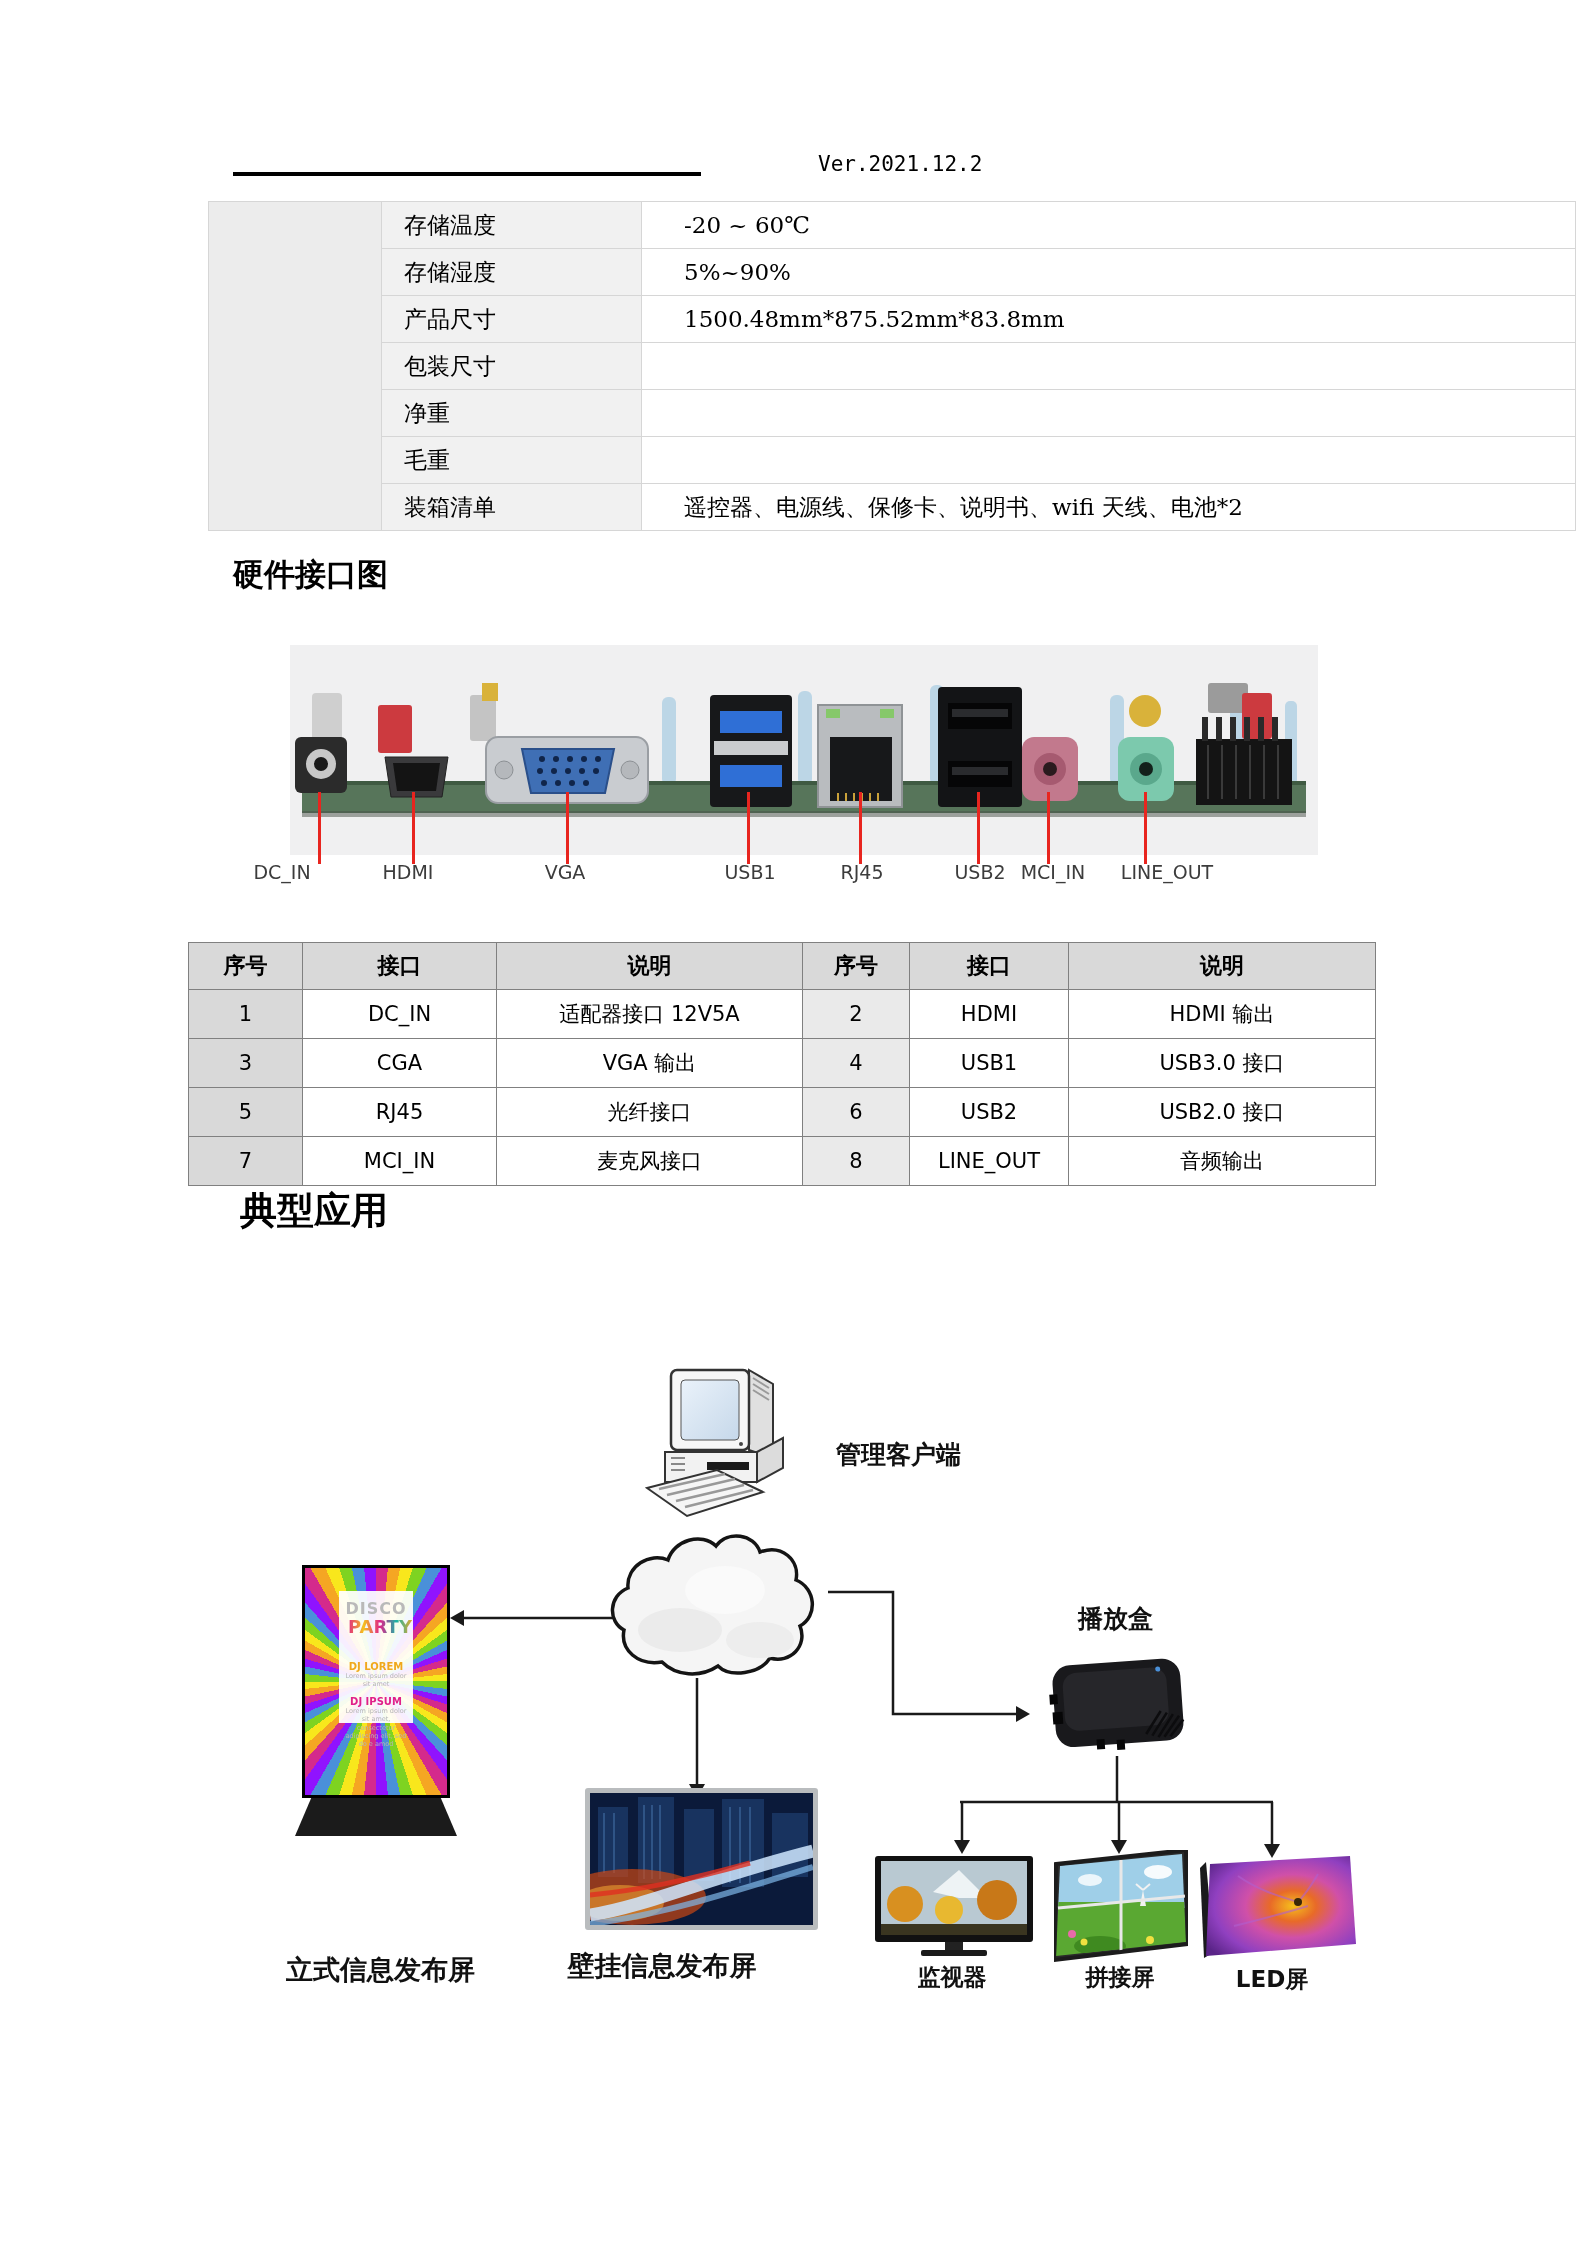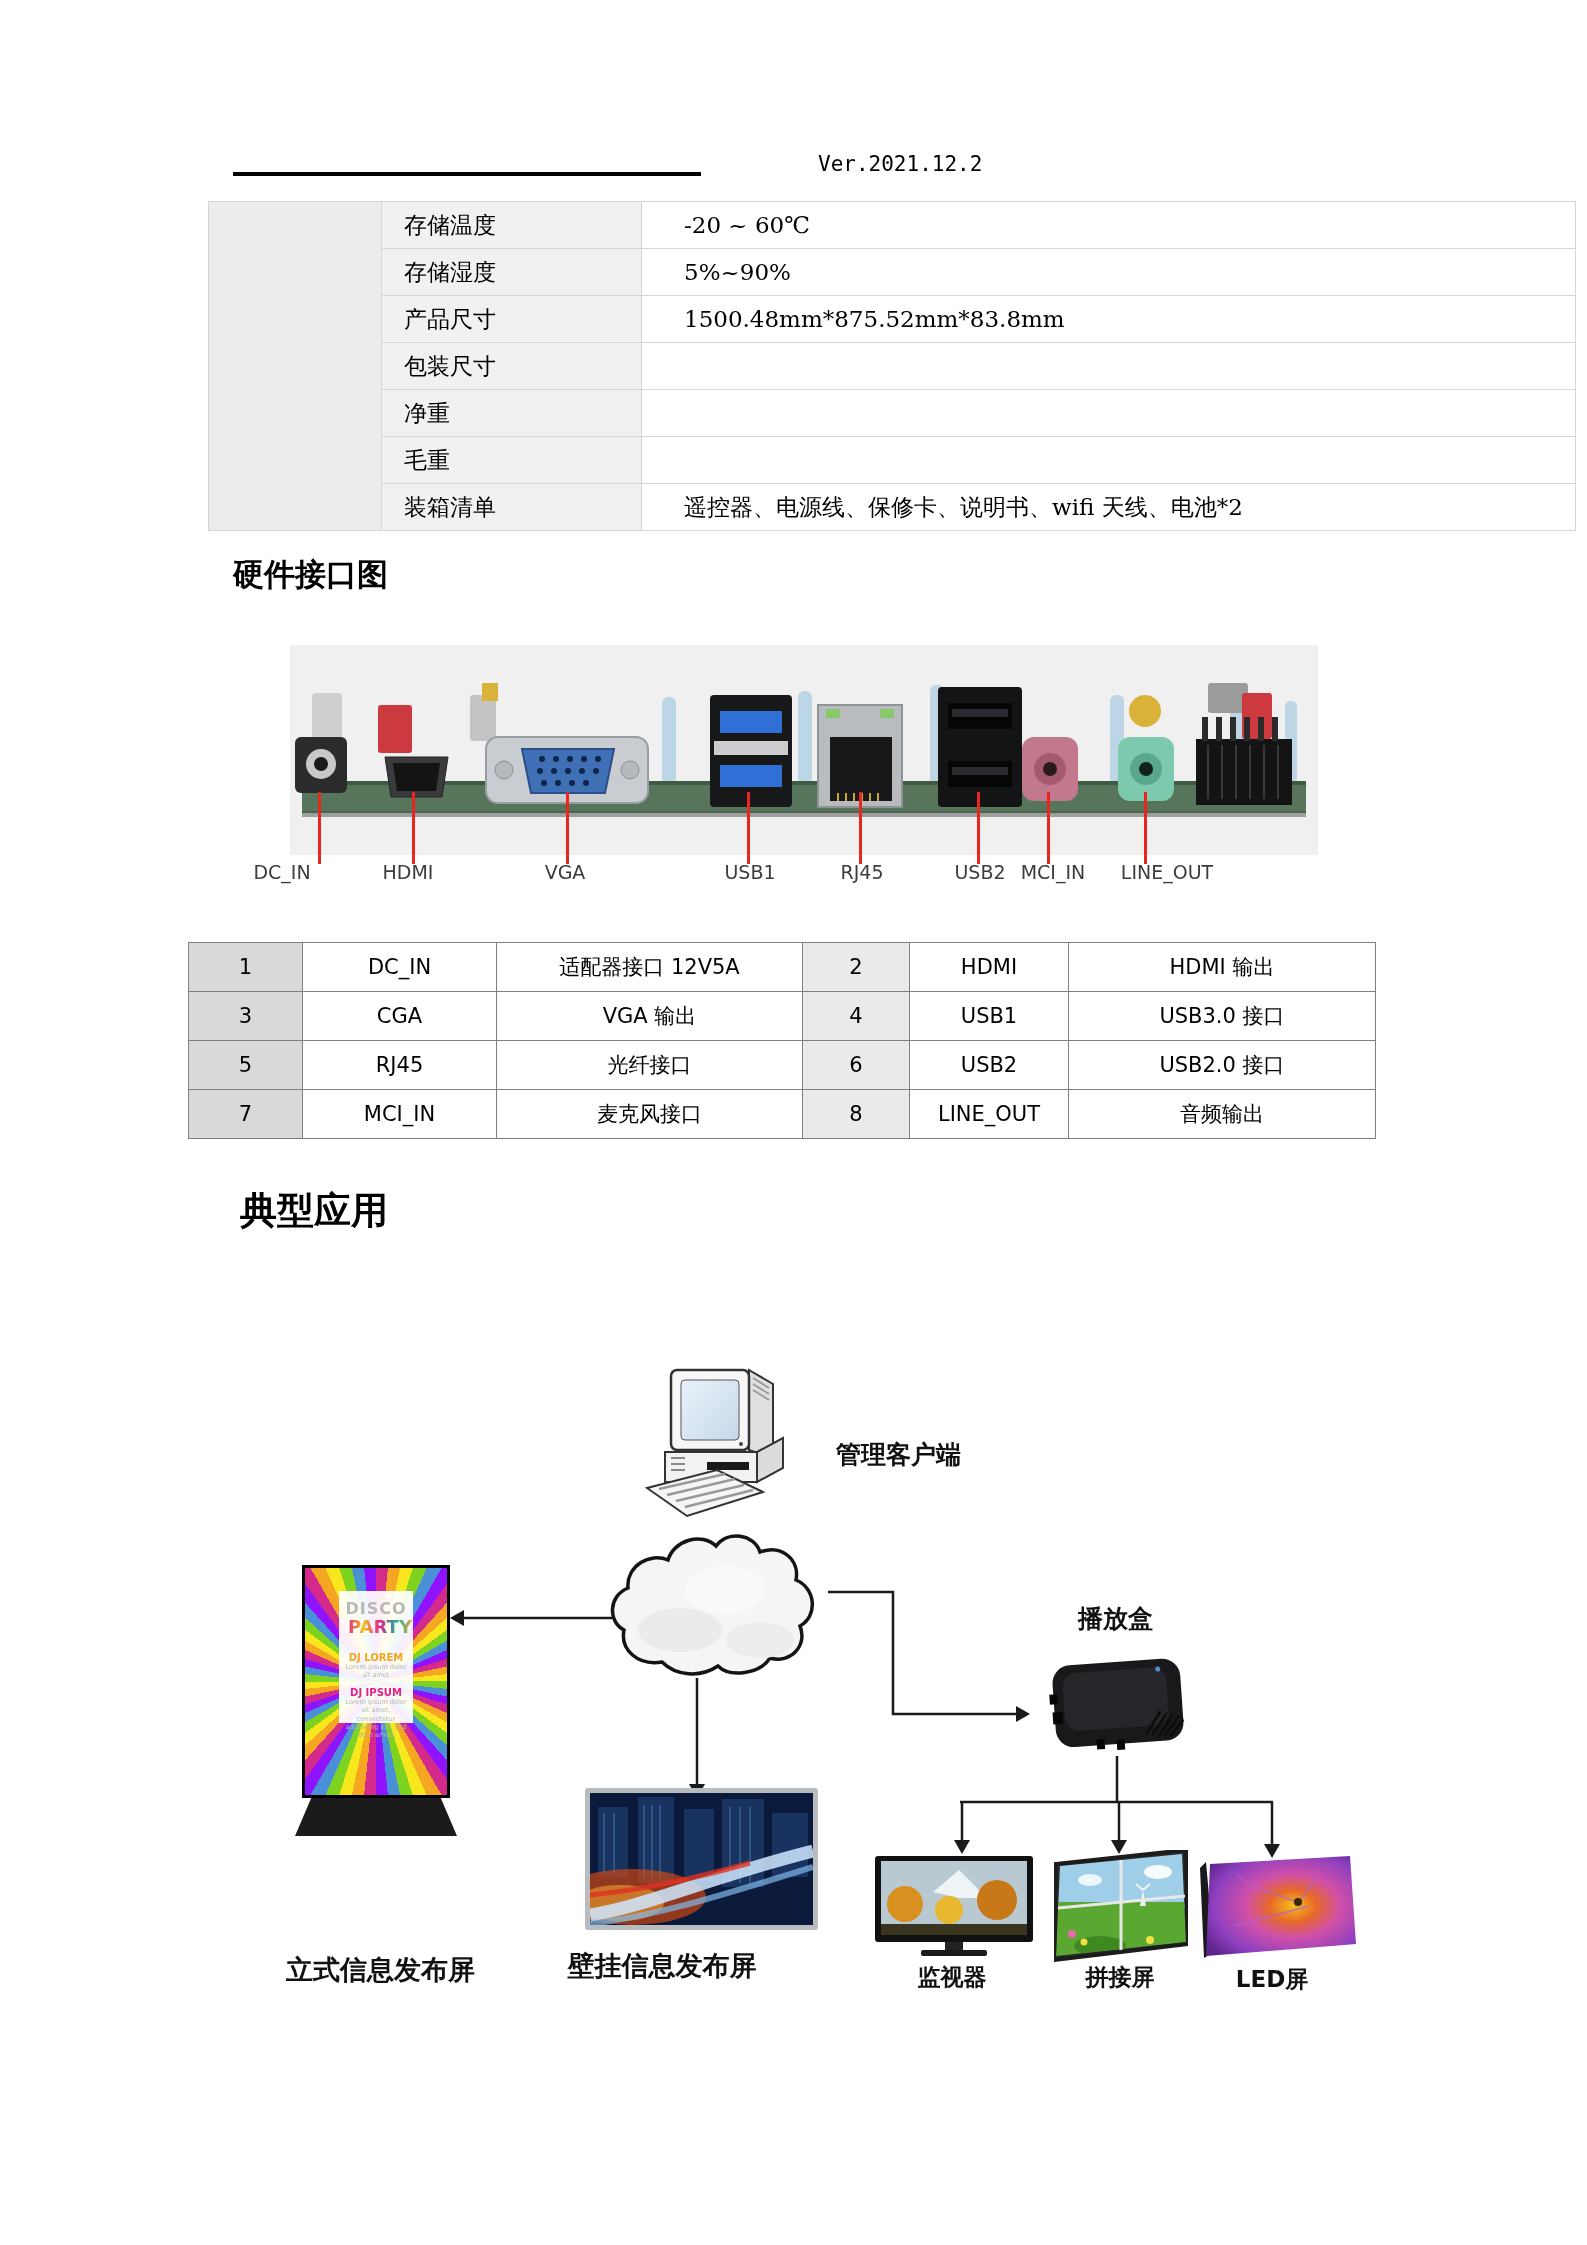--- a/index.html
+++ b/index.html
@@ -260,6 +260,14 @@
         <col style="width:307px">
     </colgroup>
     <tbody>
+        <tr>
+      <th>序号</th>
+      <th>接口</th>
+      <th>说明</th>
+      <th>序号</th>
+      <th>接口</th>
+      <th>说明</th>
+    </tr>
     <tr>
       <td class="numL">1</td>
       <td>DC_IN</td>

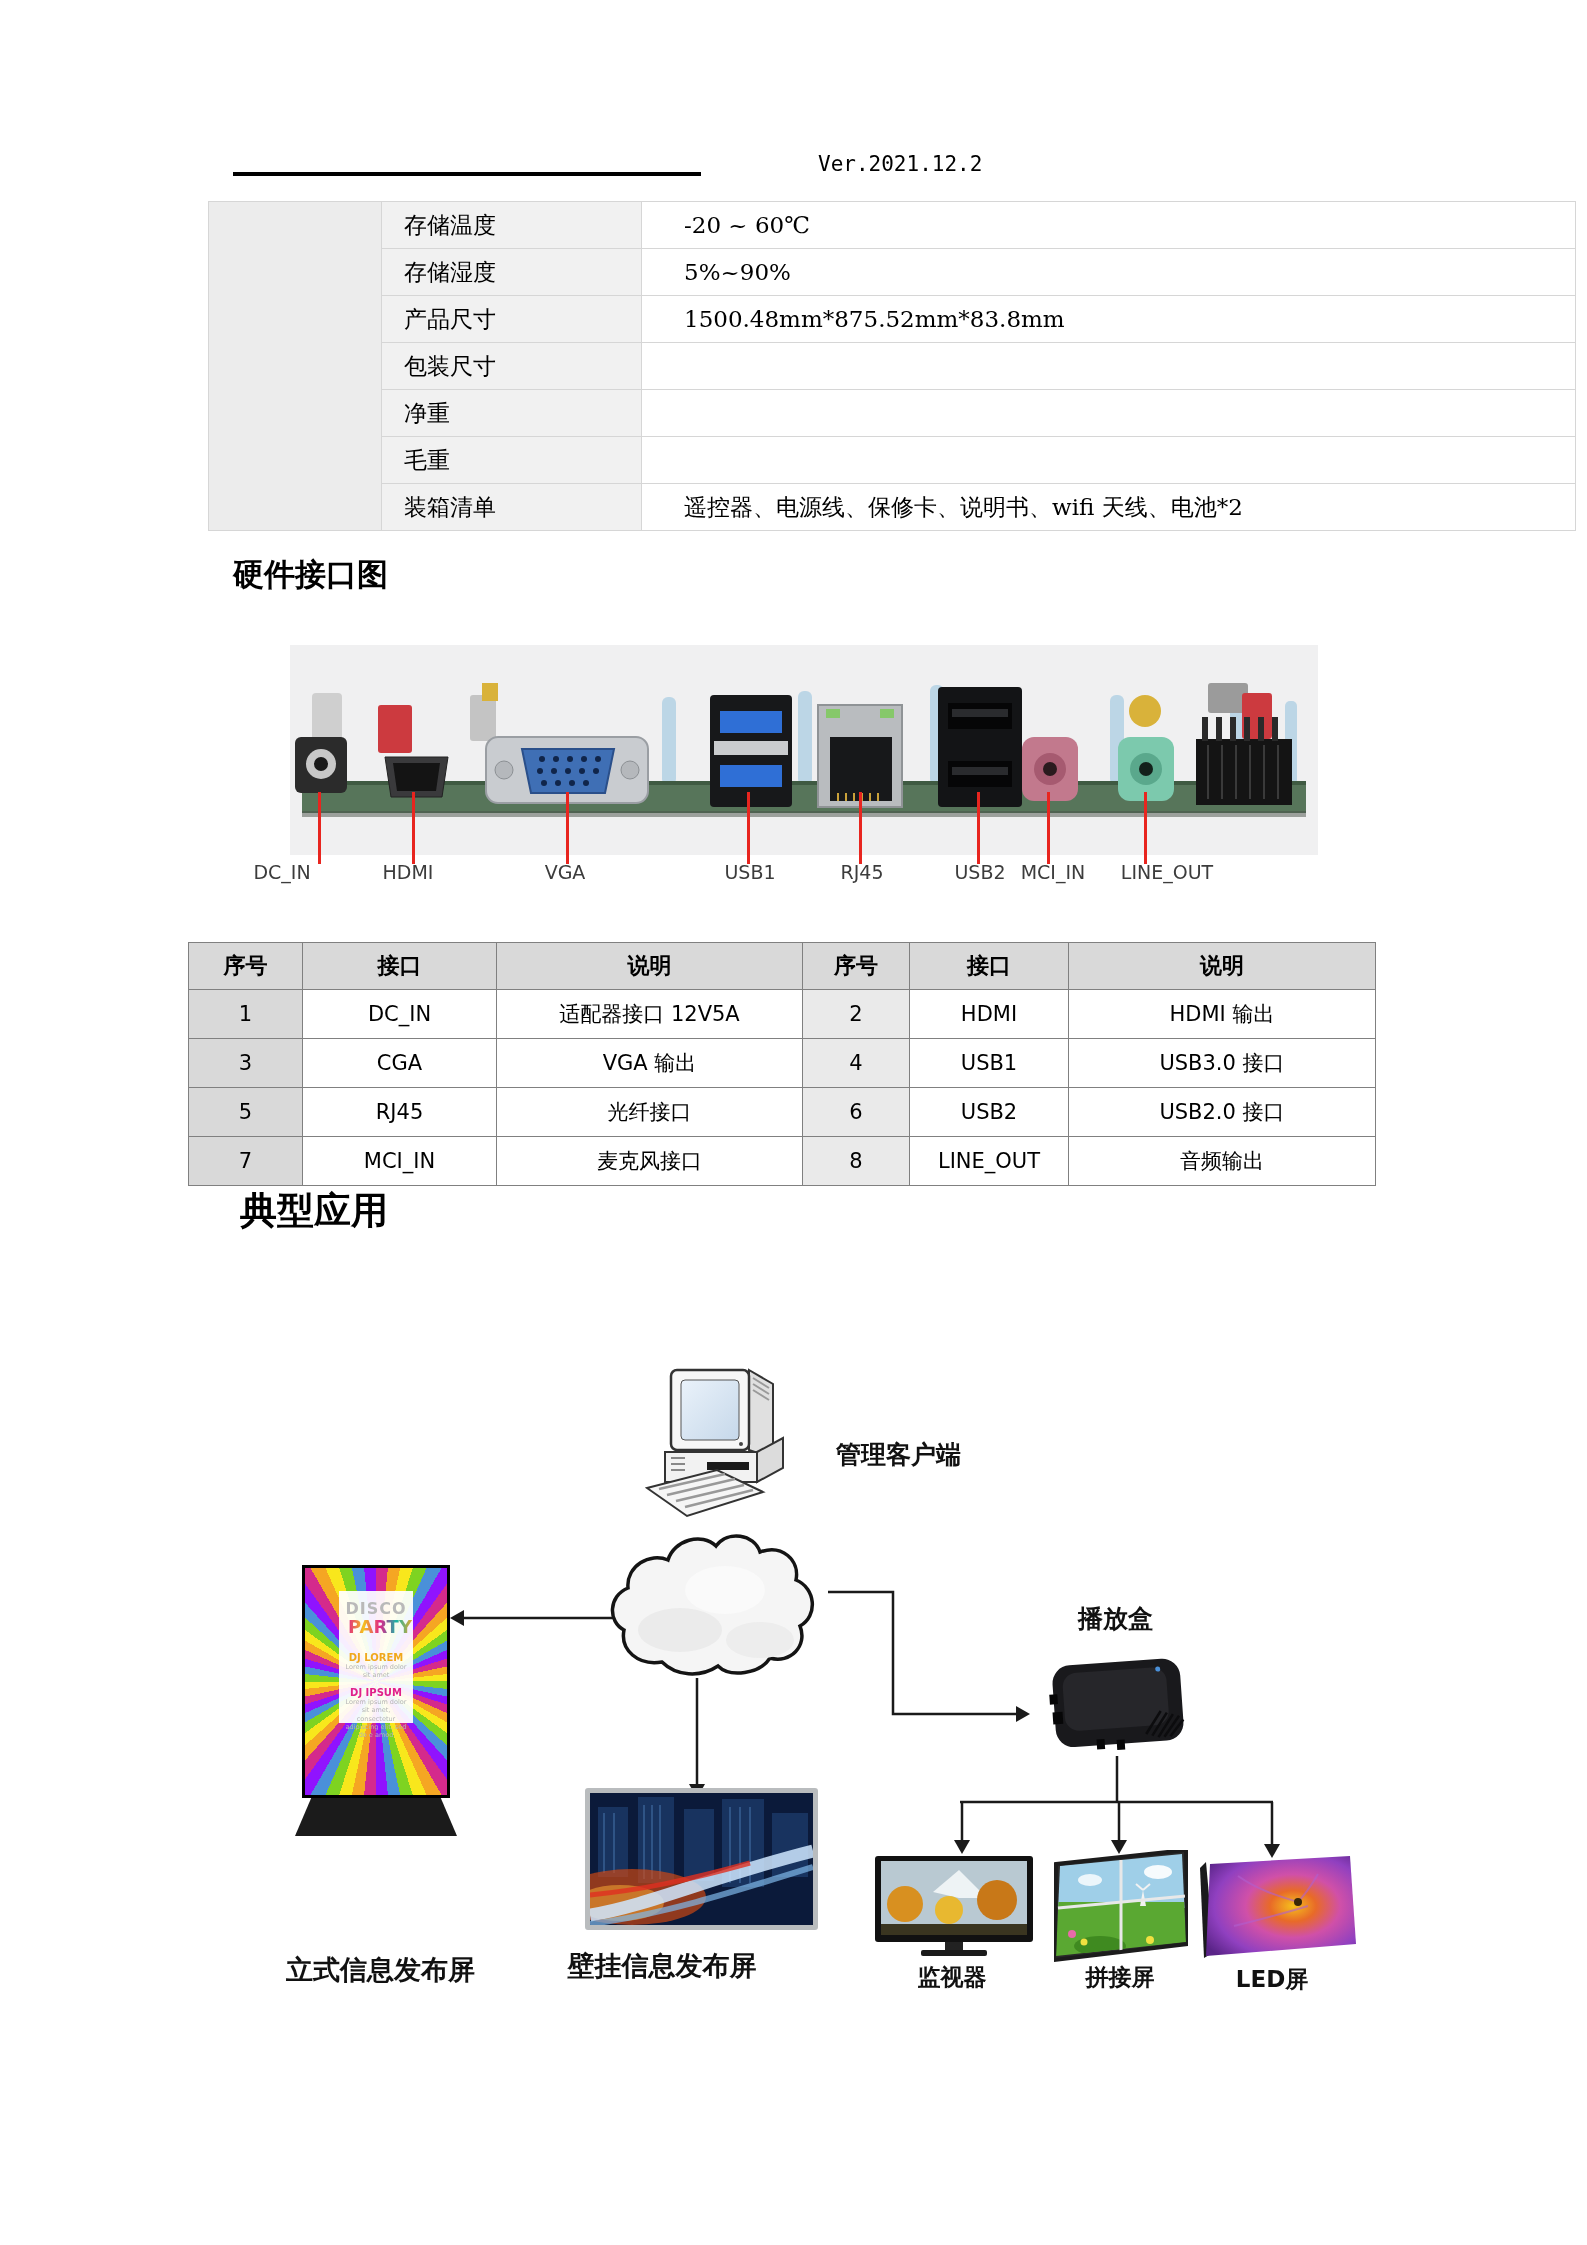--- a/index.html
+++ b/index.html
@@ -75,7 +75,7 @@
     .p-party{background:linear-gradient(90deg,#e0218a,#f5c21c,#e0218a,#18b5a5,#f5a623);
              -webkit-background-clip:text;background-clip:text;-webkit-text-fill-color:transparent;color:#d4218a;}
   }
-  .p-dj1{margin-top:15px;font-size:10px;font-weight:bold;color:#f0a81c;line-height:1.1;}
+  .p-dj1{margin-top:24px;font-size:10px;font-weight:bold;color:#f0a81c;line-height:1.1;}
   .p-dj2{margin-top:7px;font-size:10px;font-weight:bold;color:#e0218a;line-height:1.1;}
   .p-small{font-size:6.5px;color:#b5b5b5;line-height:1.3;padding:0 3px;}
   .kiosk-panel{height:104px;background:#141414;text-align:center;}

